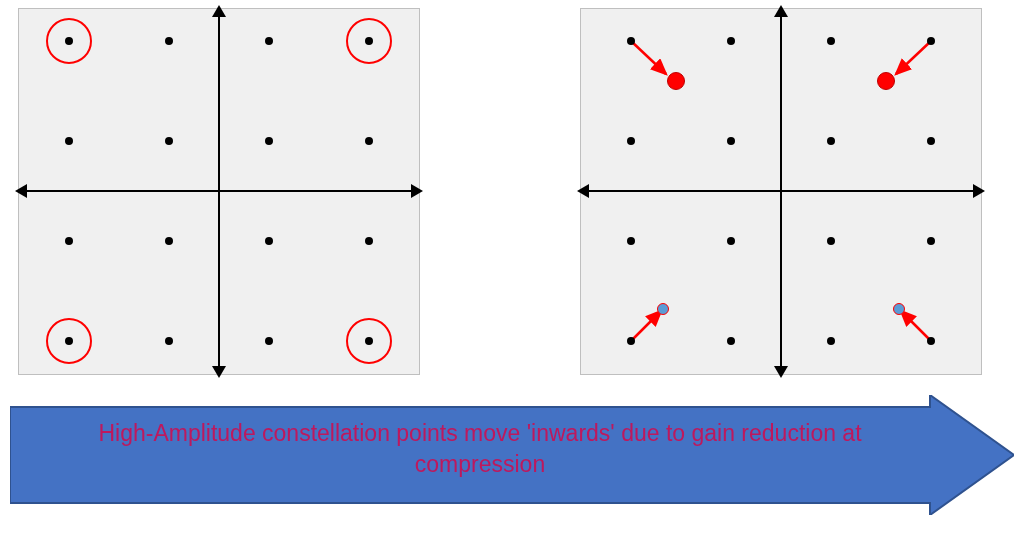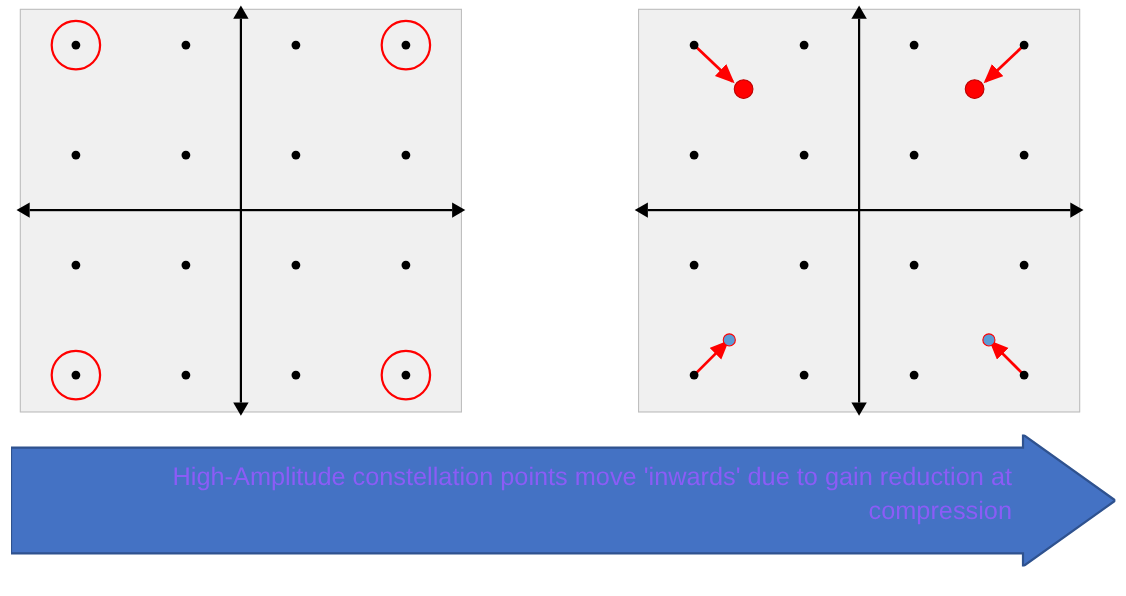--- a/index.html
+++ b/index.html
@@ -29,8 +29,8 @@
     left: 40px;
     top: 418px;
     width: 880px;
-    text-align: right;
-    color: #8b5cf6;
+    text-align: center;
+    color: #be185d;
     font-size: 23px;
     line-height: 1.35;
     font-weight: 400;

